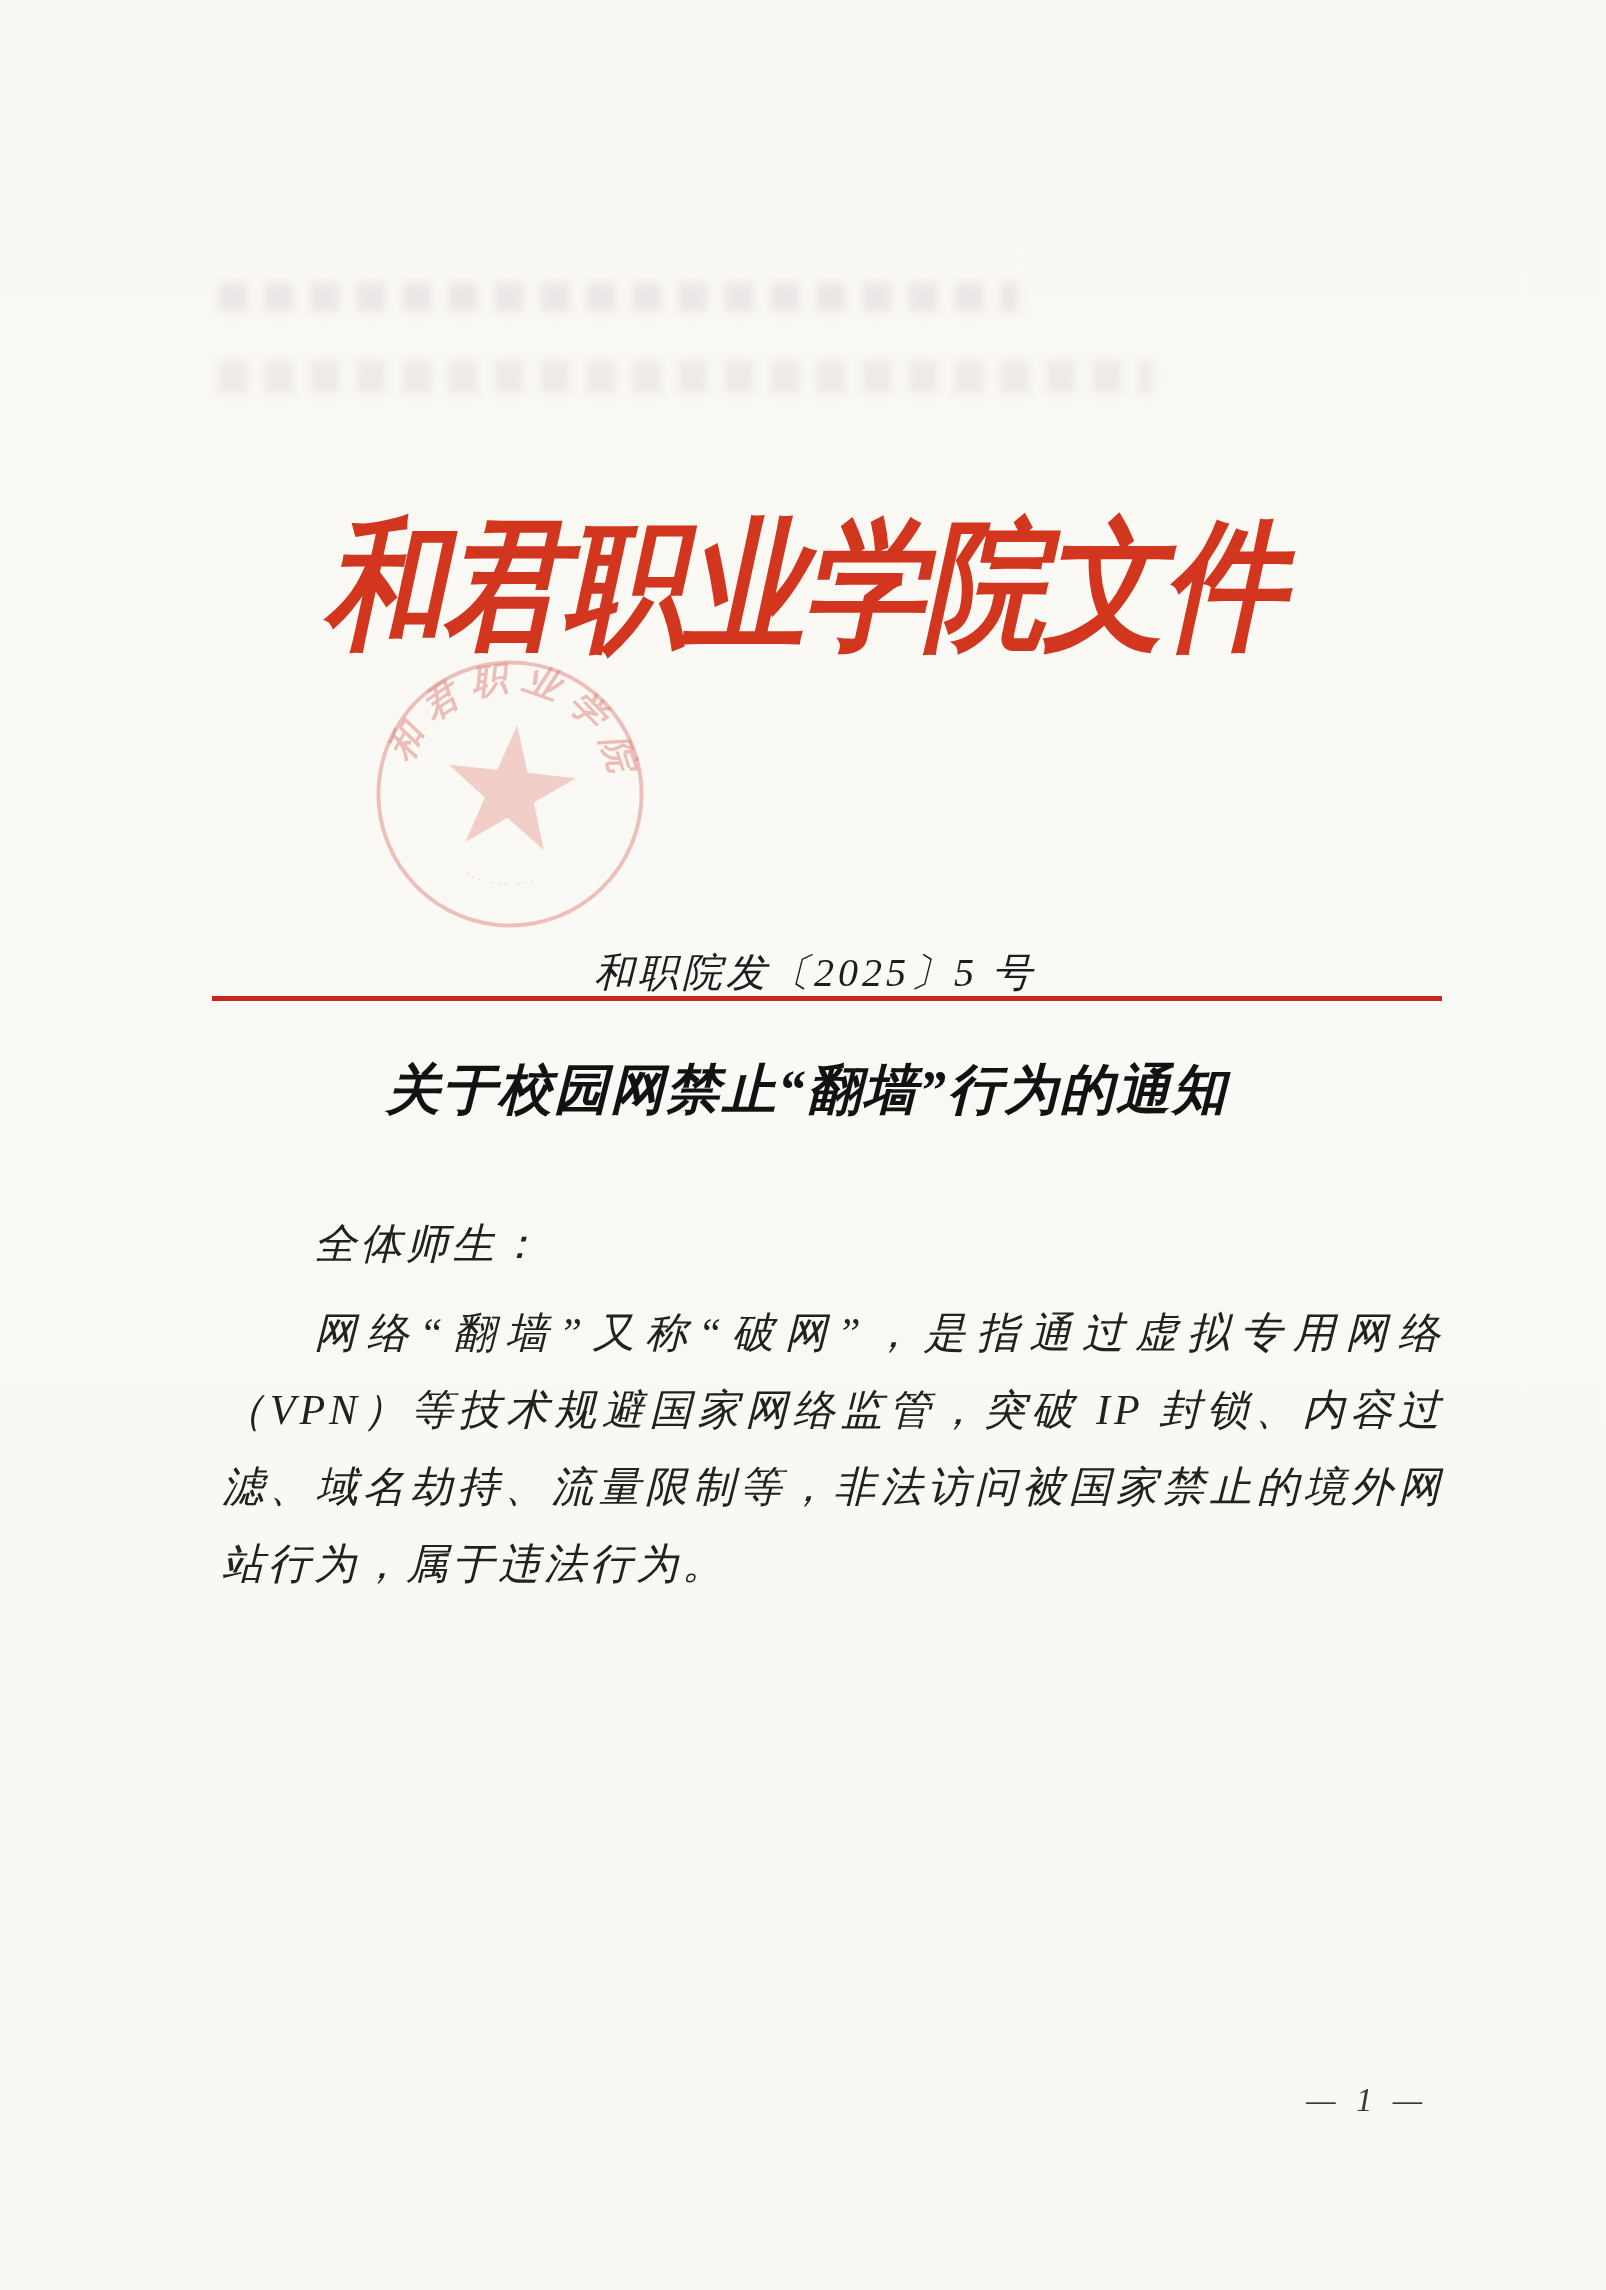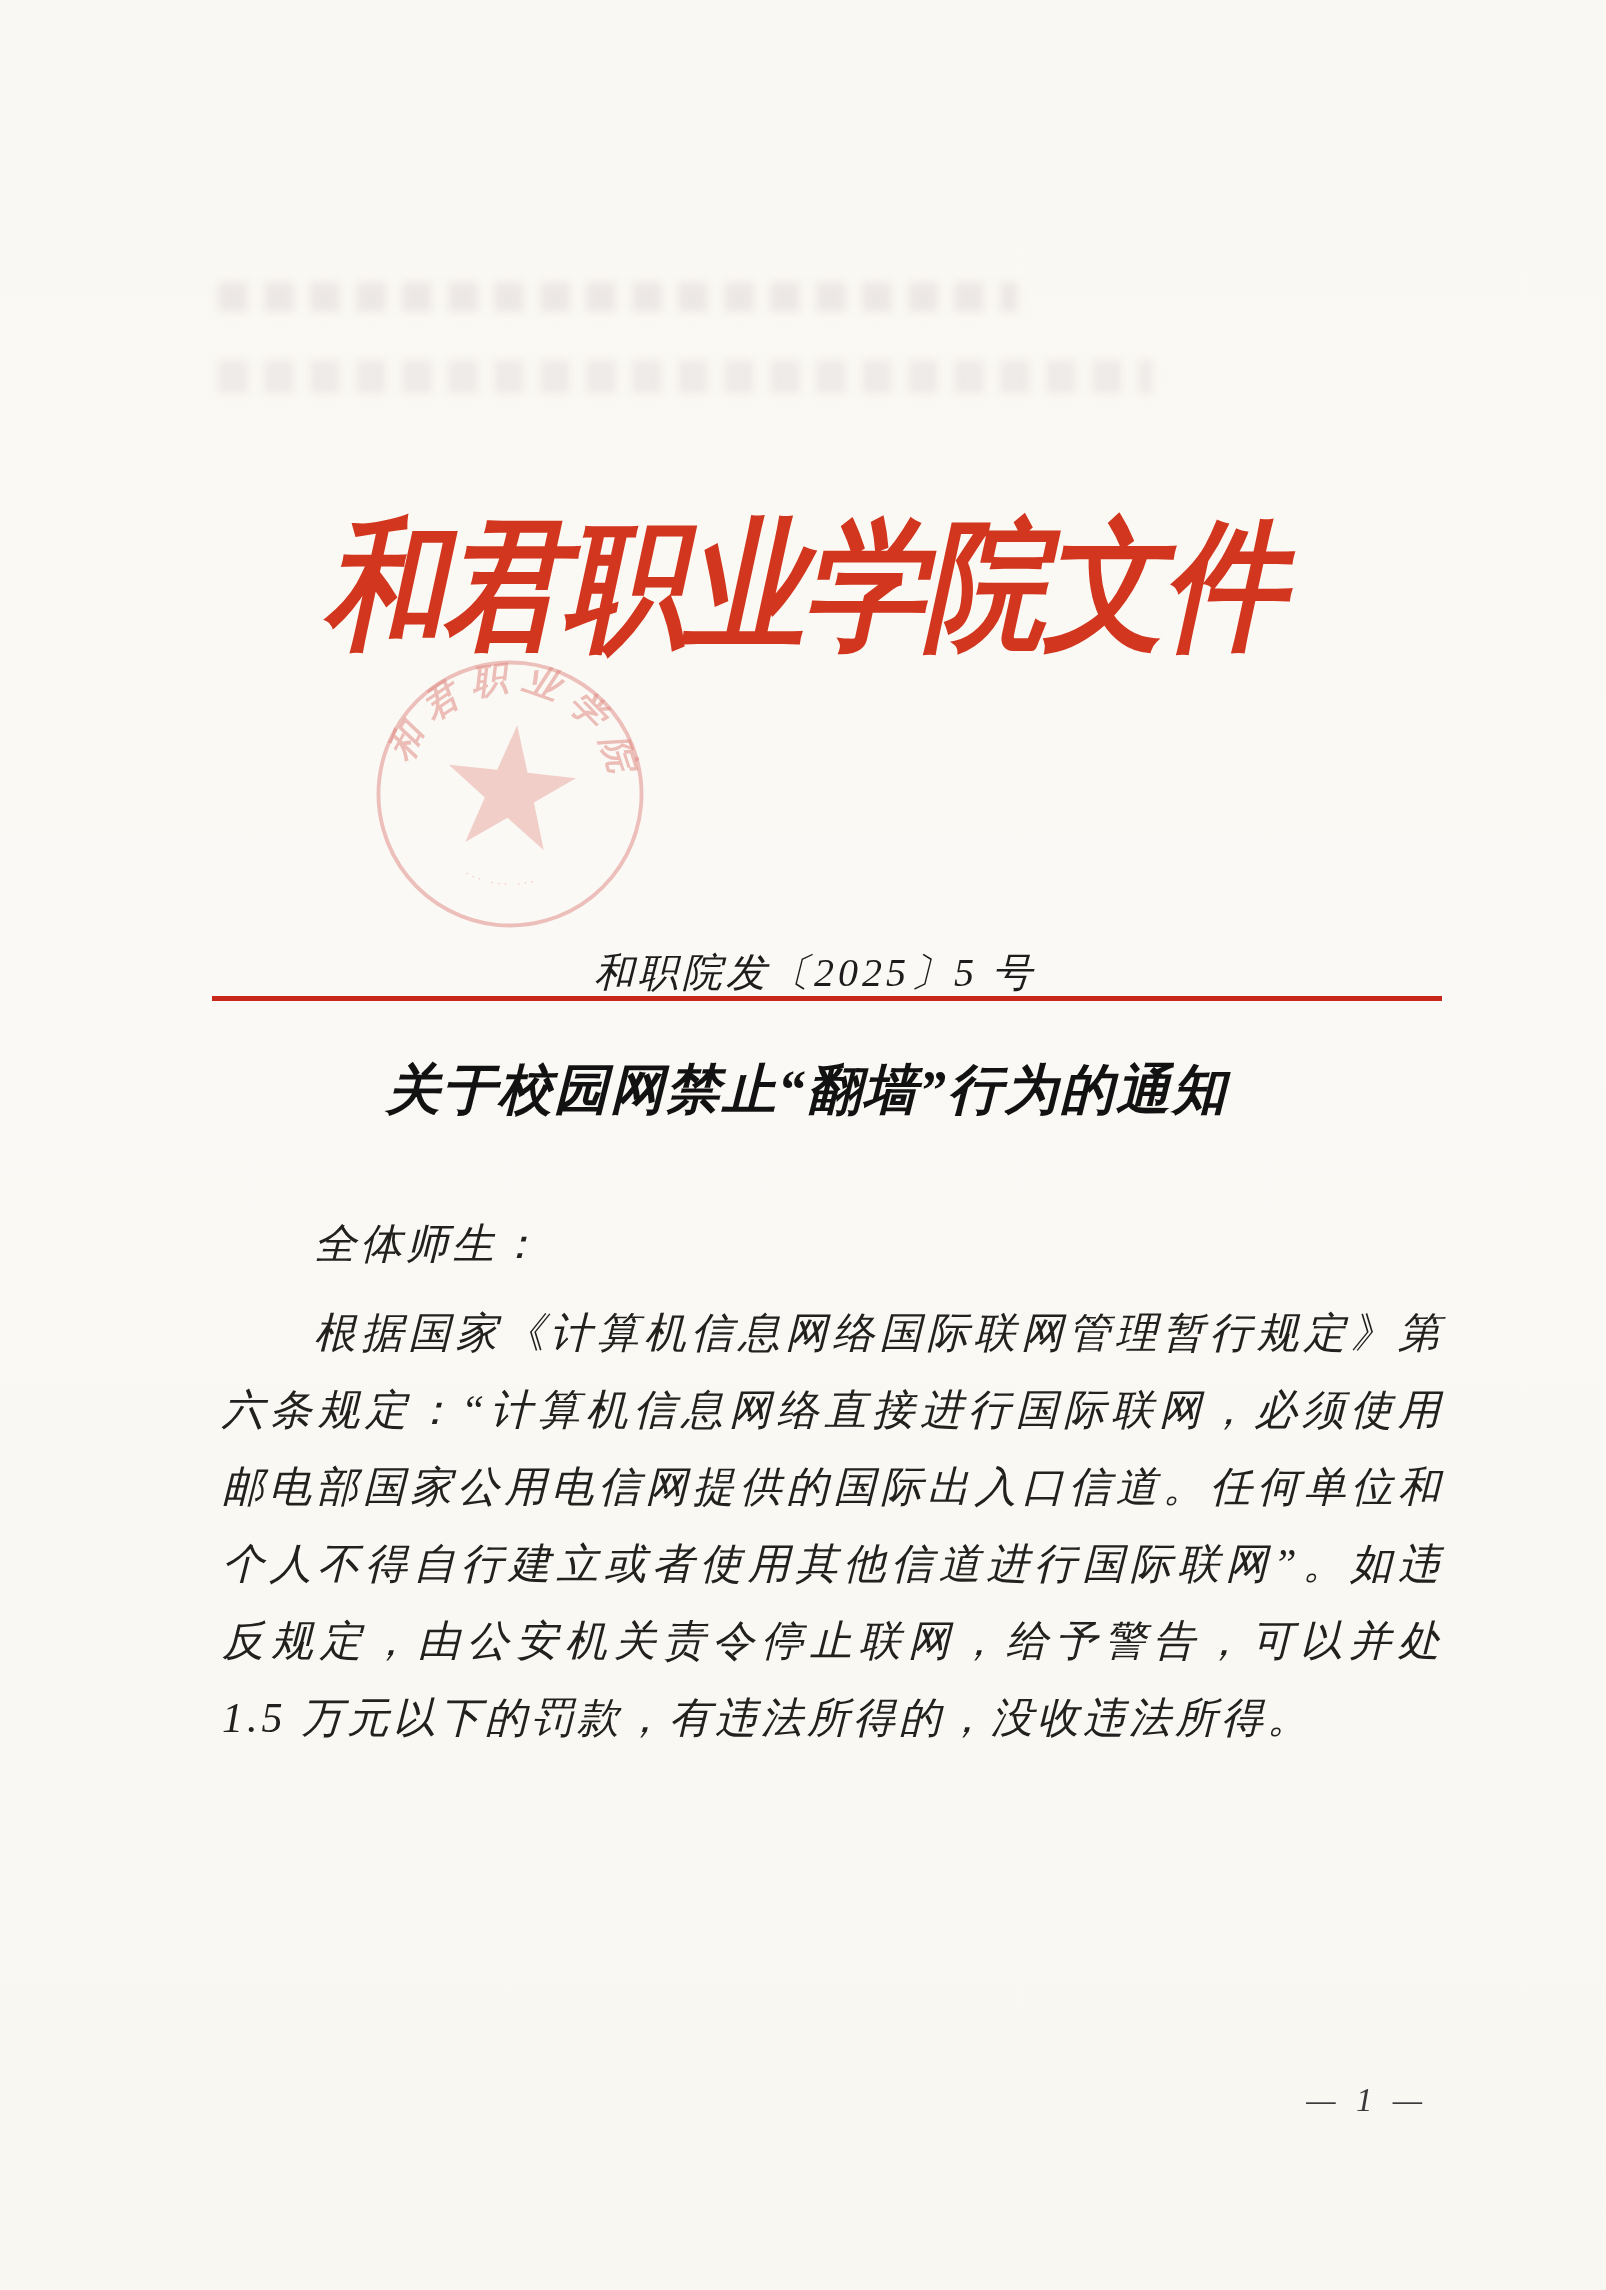--- a/index.html
+++ b/index.html
@@ -89,6 +89,7 @@
 
   <div class="body-text">
     <p class="salutation">全体师生：</p>
+    <p>网络“翻墙”又称“破网”，是指通过虚拟专用网络（VPN）等技术规避国家网络监管，突破 IP 封锁、内容过滤、域名劫持、流量限制等，非法访问被国家禁止的境外网站行为，属于违法行为。</p>
     <p>根据国家《计算机信息网络国际联网管理暂行规定》第六条规定：“计算机信息网络直接进行国际联网，必须使用邮电部国家公用电信网提供的国际出入口信道。任何单位和个人不得自行建立或者使用其他信道进行国际联网”。如违反规定，由公安机关责令停止联网，给予警告，可以并处 1.5 万元以下的罚款，有违法所得的，没收违法所得。</p>
   </div>
 

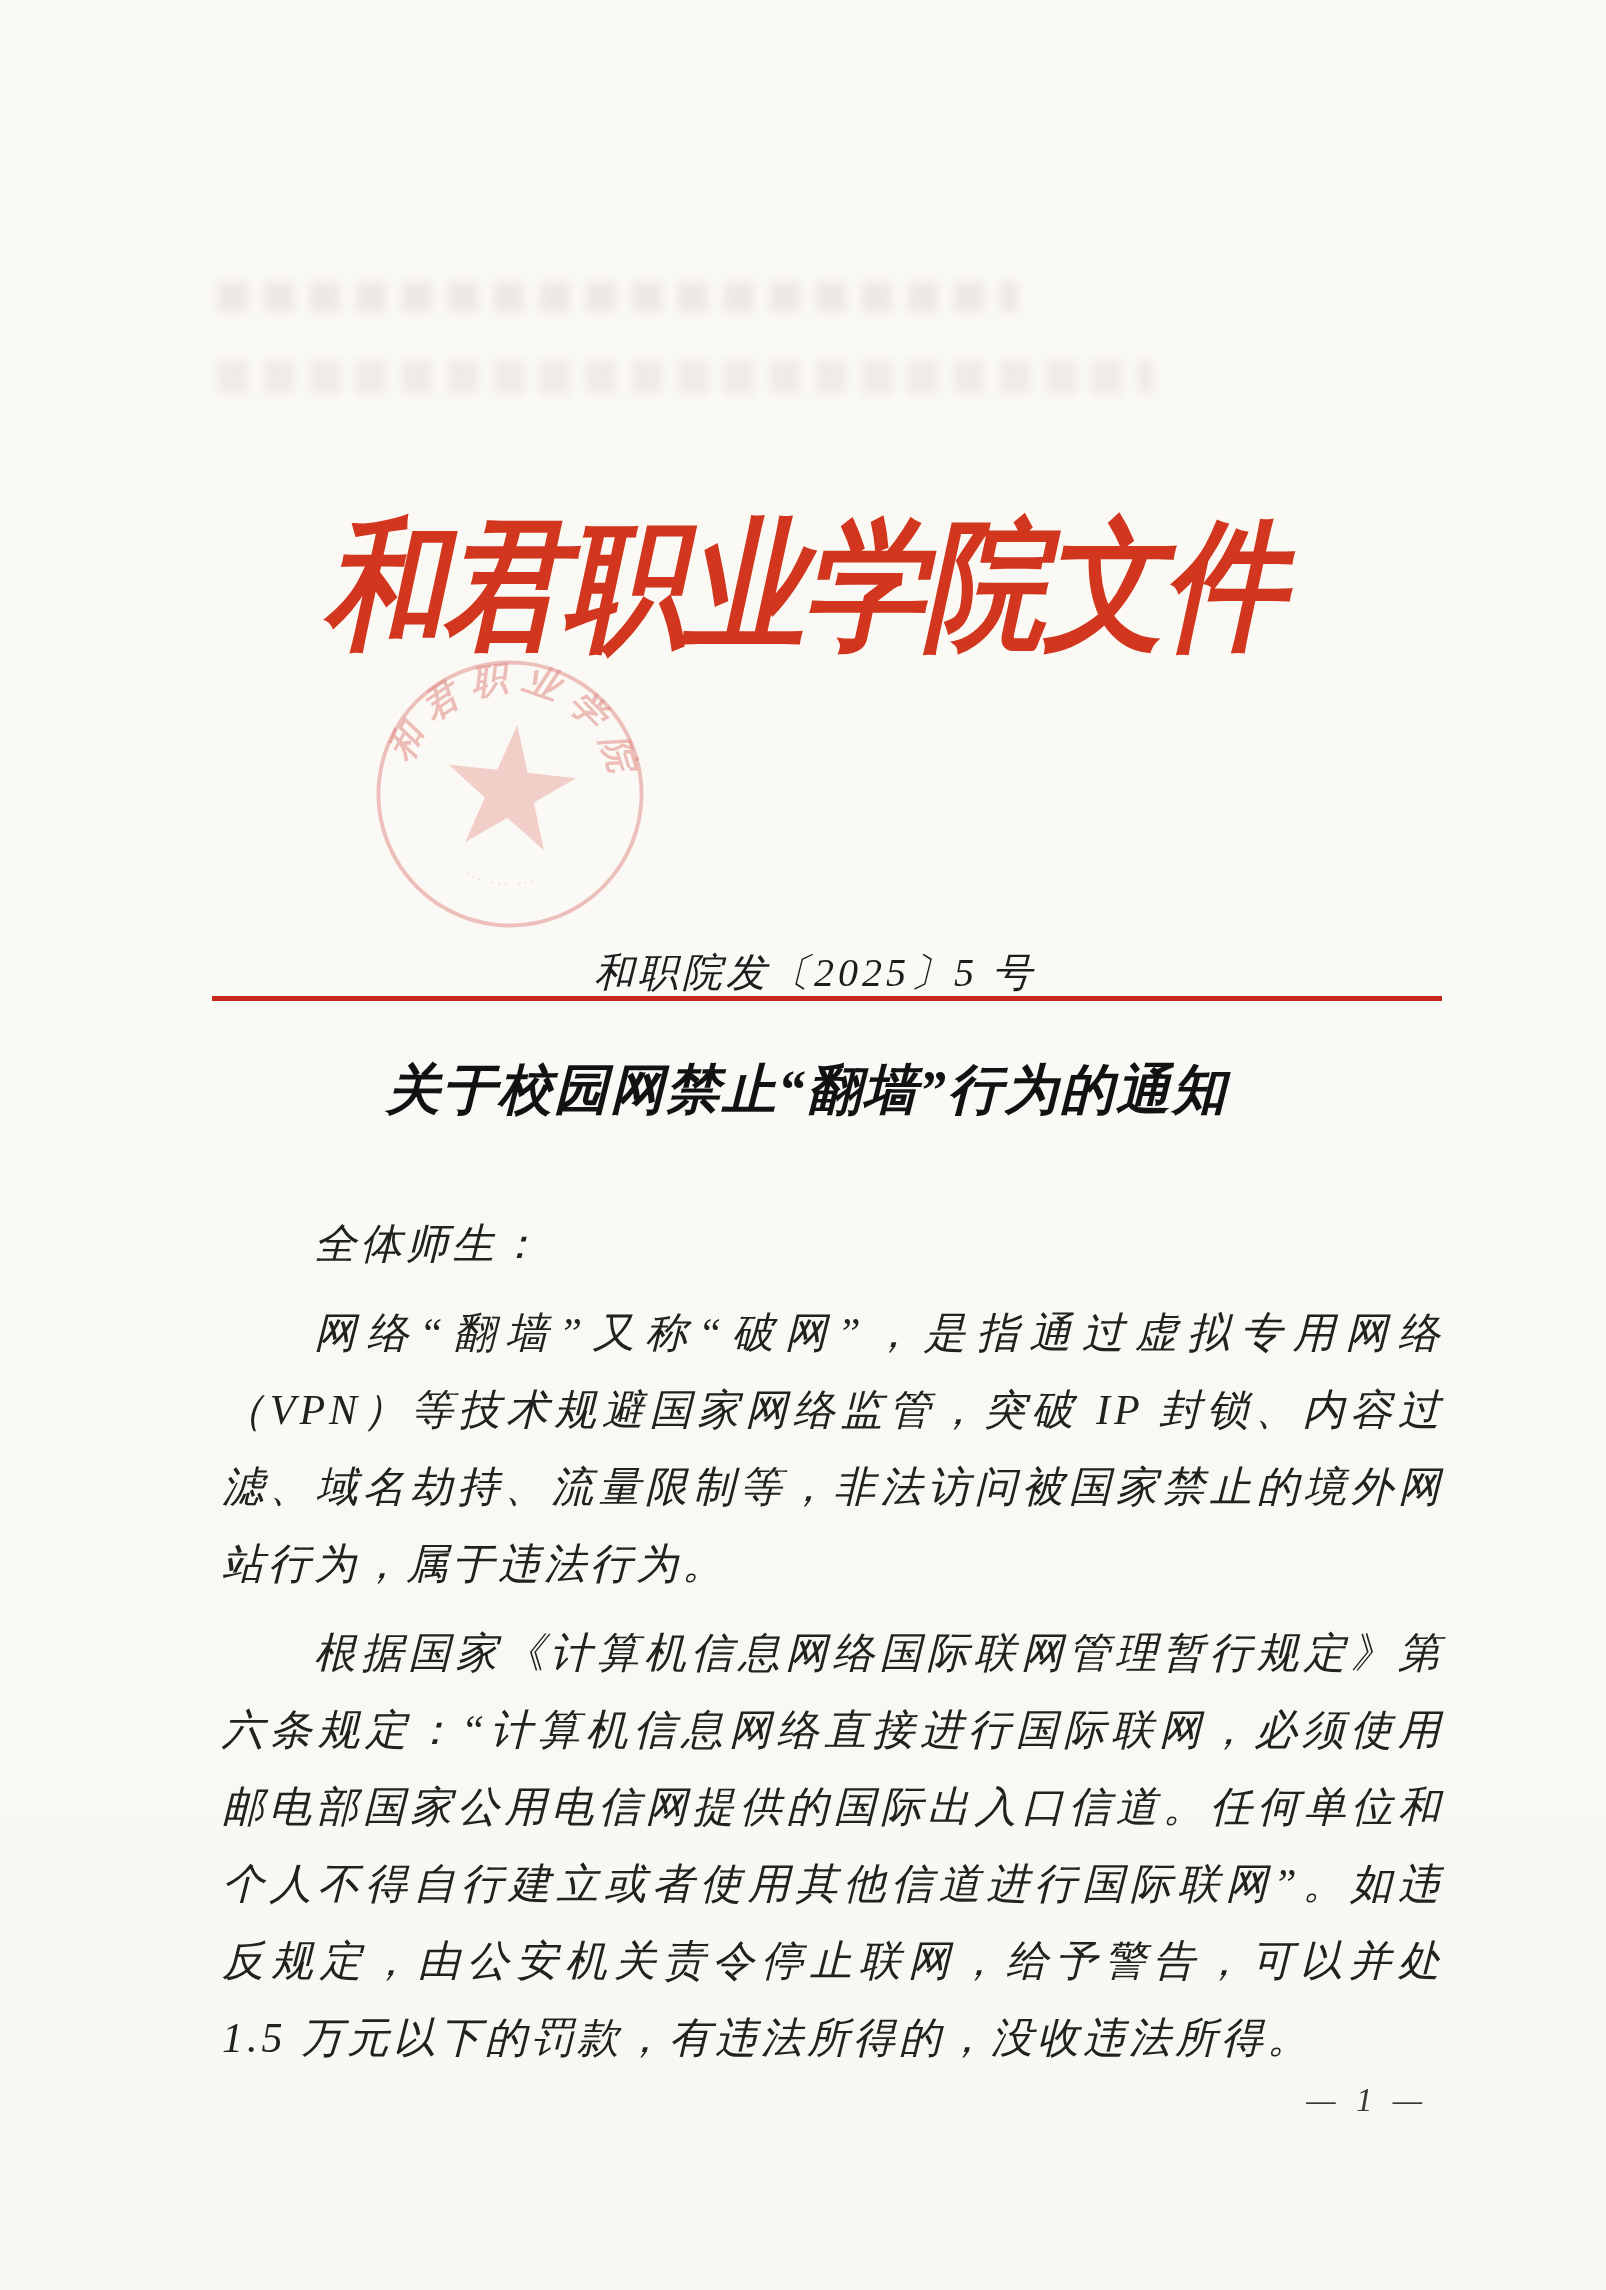--- a/index.html
+++ b/index.html
@@ -90,7 +90,6 @@
   <div class="body-text">
     <p class="salutation">全体师生：</p>
     <p>网络“翻墙”又称“破网”，是指通过虚拟专用网络（VPN）等技术规避国家网络监管，突破 IP 封锁、内容过滤、域名劫持、流量限制等，非法访问被国家禁止的境外网站行为，属于违法行为。</p>
-    <p>根据国家《计算机信息网络国际联网管理暂行规定》第六条规定：“计算机信息网络直接进行国际联网，必须使用邮电部国家公用电信网提供的国际出入口信道。任何单位和个人不得自行建立或者使用其他信道进行国际联网”。如违反规定，由公安机关责令停止联网，给予警告，可以并处 1.5 万元以下的罚款，有违法所得的，没收违法所得。</p>
   </div>
 
   <p class="page-number">— 1 —</p>

